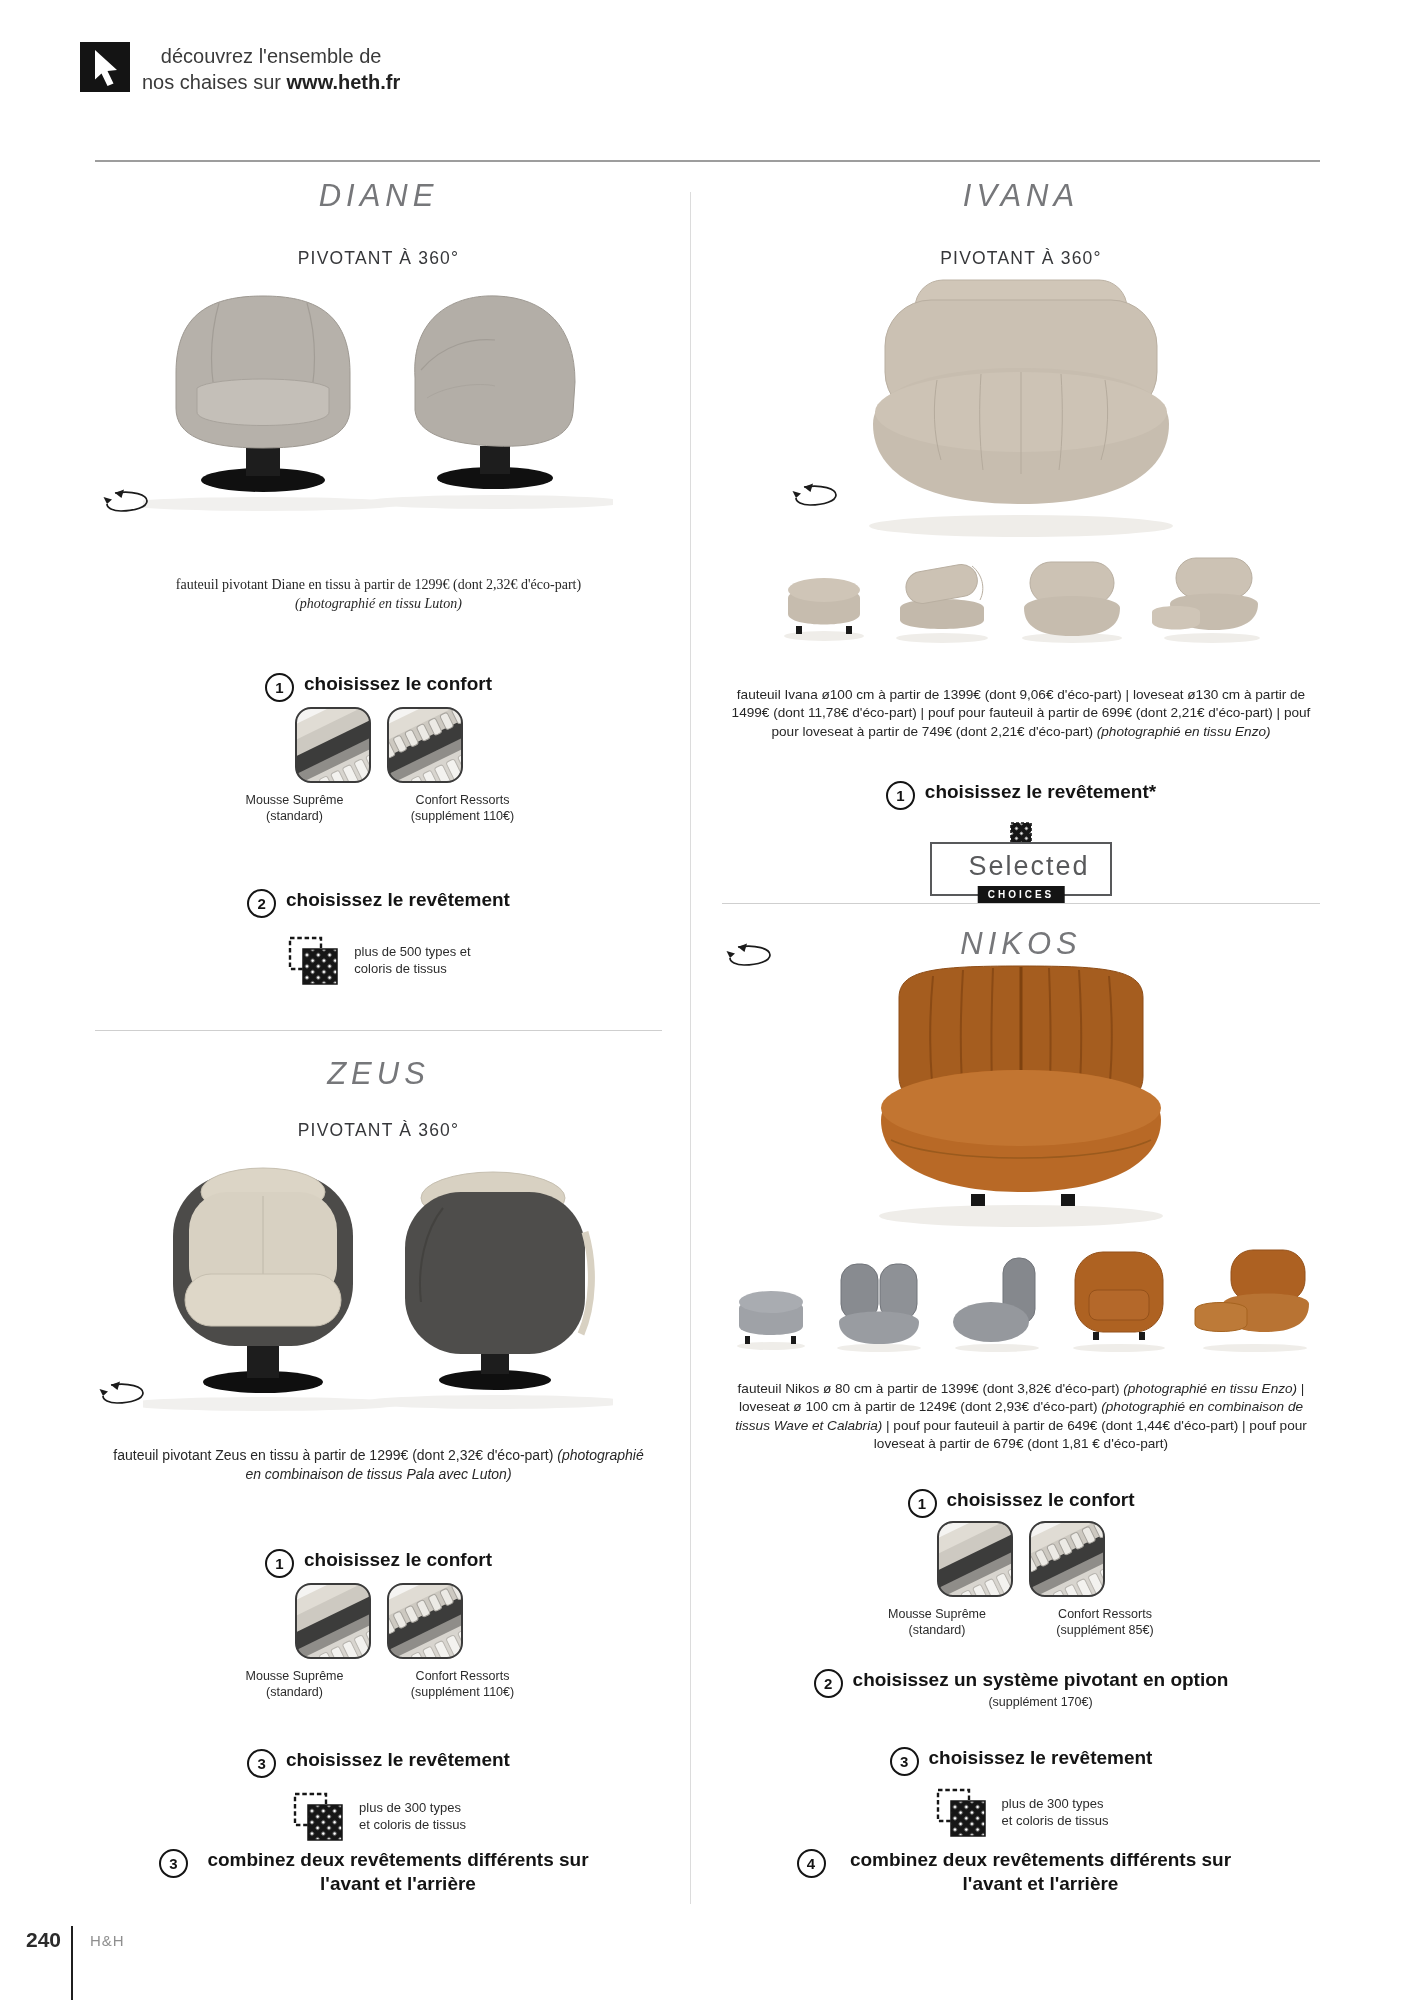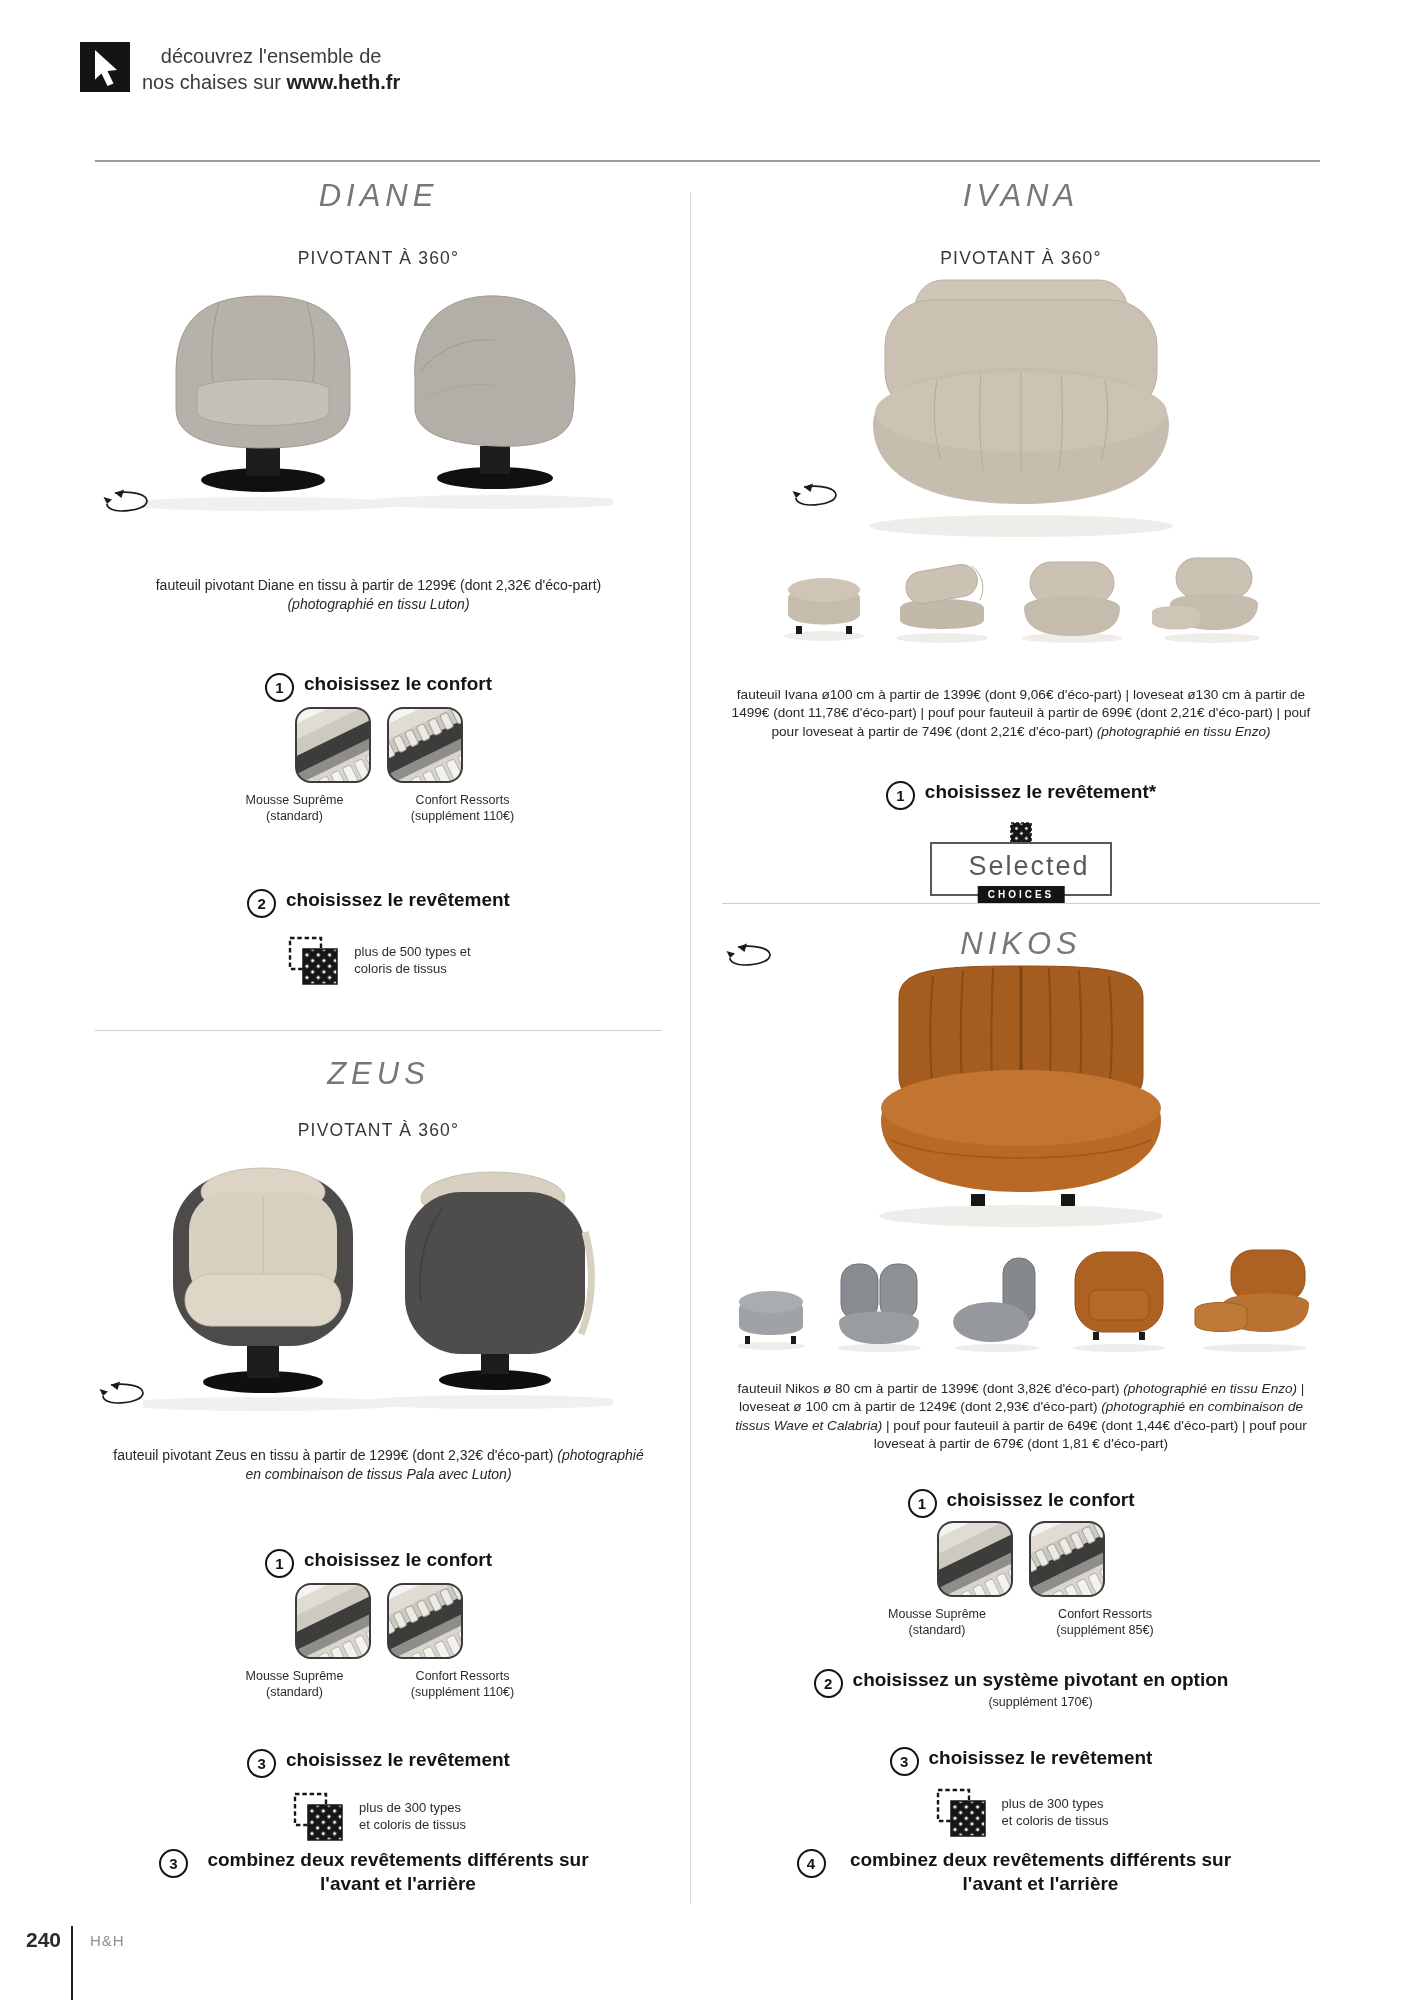--- a/index.html
+++ b/index.html
@@ -92,7 +92,7 @@
         </svg>
     </div>
 
-    <div class="blk desc" style="top:576px;left:40px;right:40px;"><span>fauteuil pivotant Diane en tissu à partir de 1299€ (dont 2,32€ d'éco-part) </span><span class="it">(photographié en tissu Luton)</span></div>
+    <div class="blk desc" style="top:576px;left:40px;right:40px;font-family:Liberation Serif, serif;"><span>fauteuil pivotant Diane en tissu à partir de 1299€ (dont 2,32€ d'éco-part) </span><span class="it">(photographié en tissu Luton)</span></div>
 
     <div class="blk step" style="top:672px;">
       <span class="circle">1</span>

